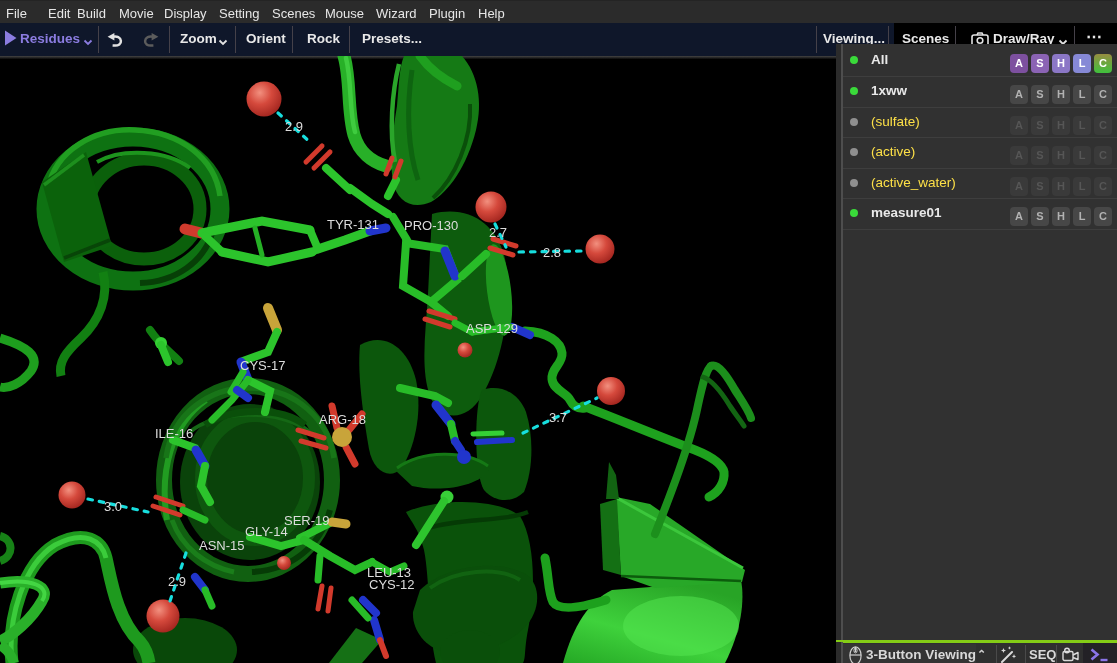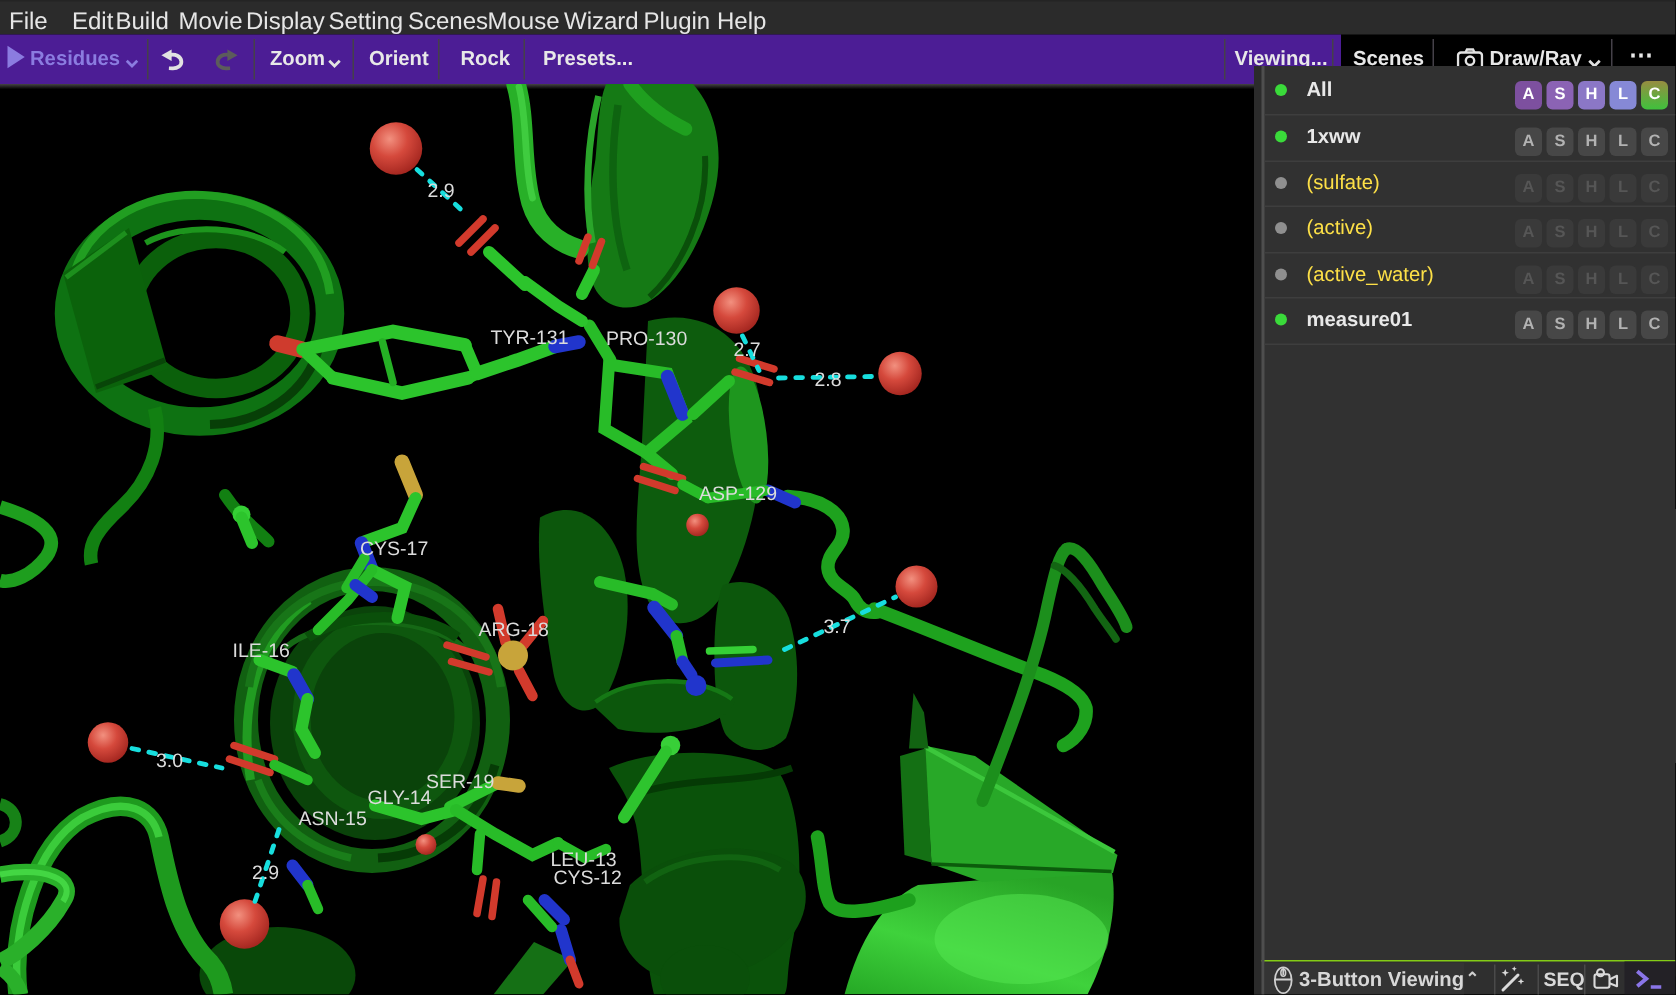--- a/index.html
+++ b/index.html
@@ -9,7 +9,7 @@
   
   #menubar { position:absolute; left:0; top:0; width:1117px; height:23px;
     background:#2b2b2b; border-top:1px solid #242424; }
-  #menubar span { position:absolute; top:5px; font-size:16px; color:#e6e6e6; }
+  #menubar span { position:absolute; top:5px; font-size:13px; color:#e6e6e6; }
   
   #toolbar { position:absolute; left:0; top:23px; width:894px; height:33px;
     background:#4c1d95; }

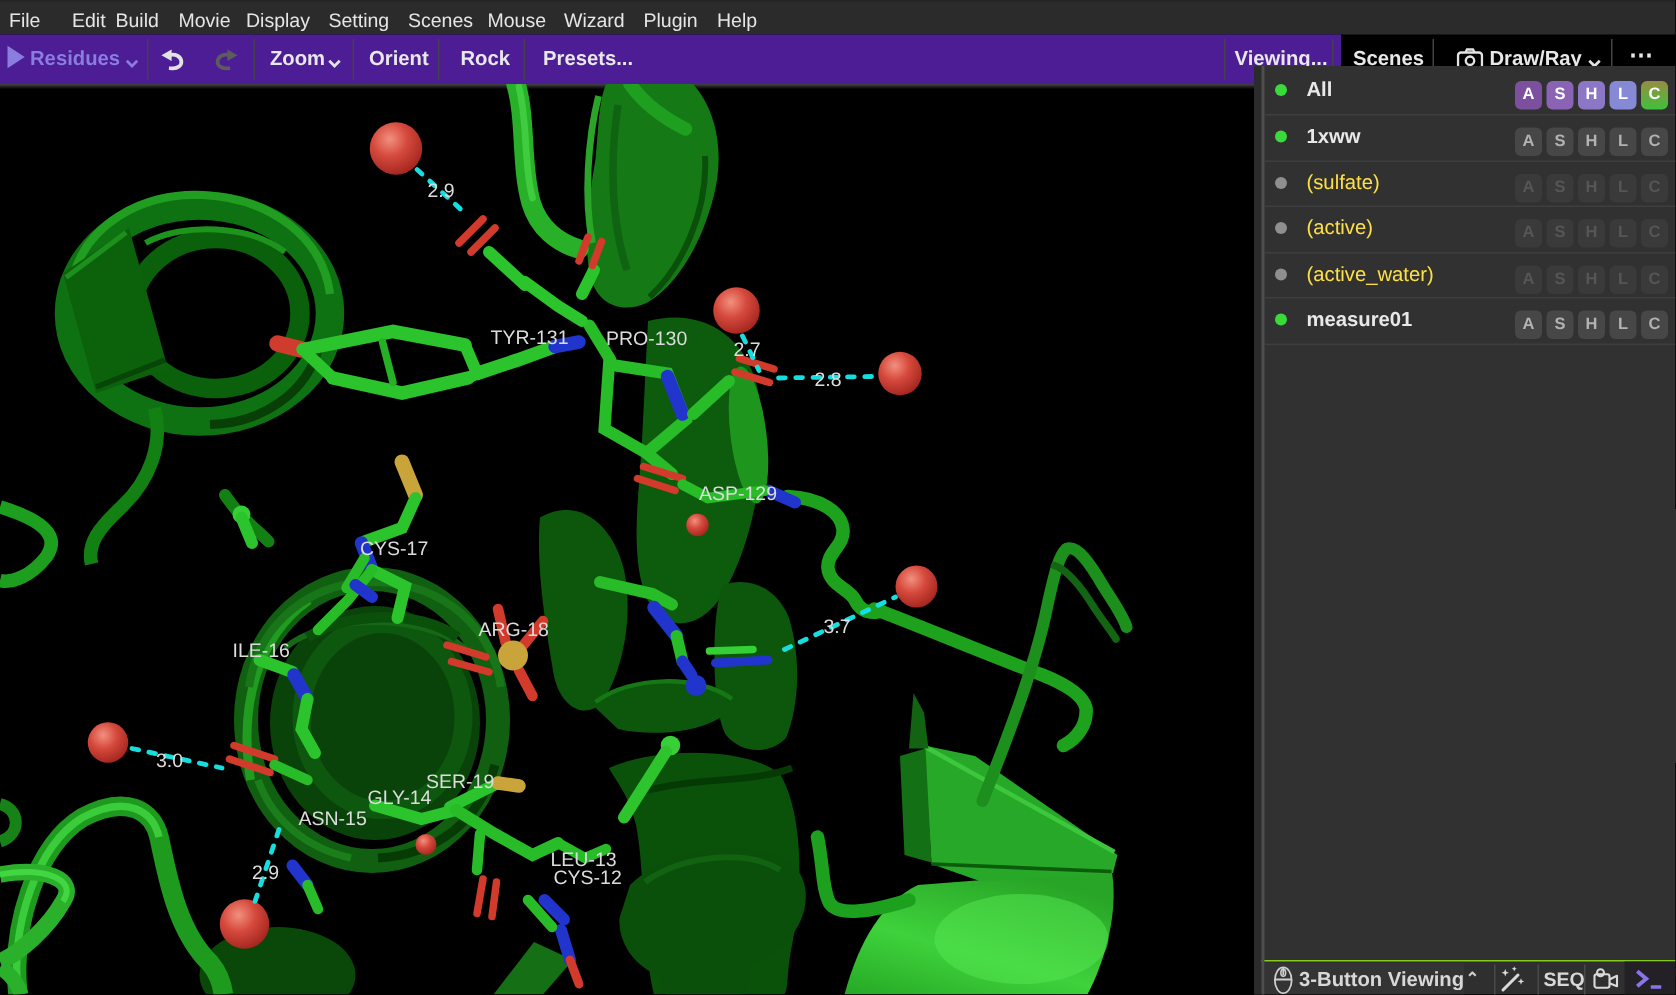--- a/index.html
+++ b/index.html
@@ -12,7 +12,7 @@
   #menubar span { position:absolute; top:5px; font-size:13px; color:#e6e6e6; }
   
   #toolbar { position:absolute; left:0; top:23px; width:894px; height:33px;
-    background:#4c1d95; }
+    background:#0f172a; }
   #toolbar .t { position:absolute; top:8px; font-size:13.5px; font-weight:bold; color:#e8e8e8; }
   #toolbar .sep { position:absolute; top:3px; width:1px; height:27px; background:#454149; }
   

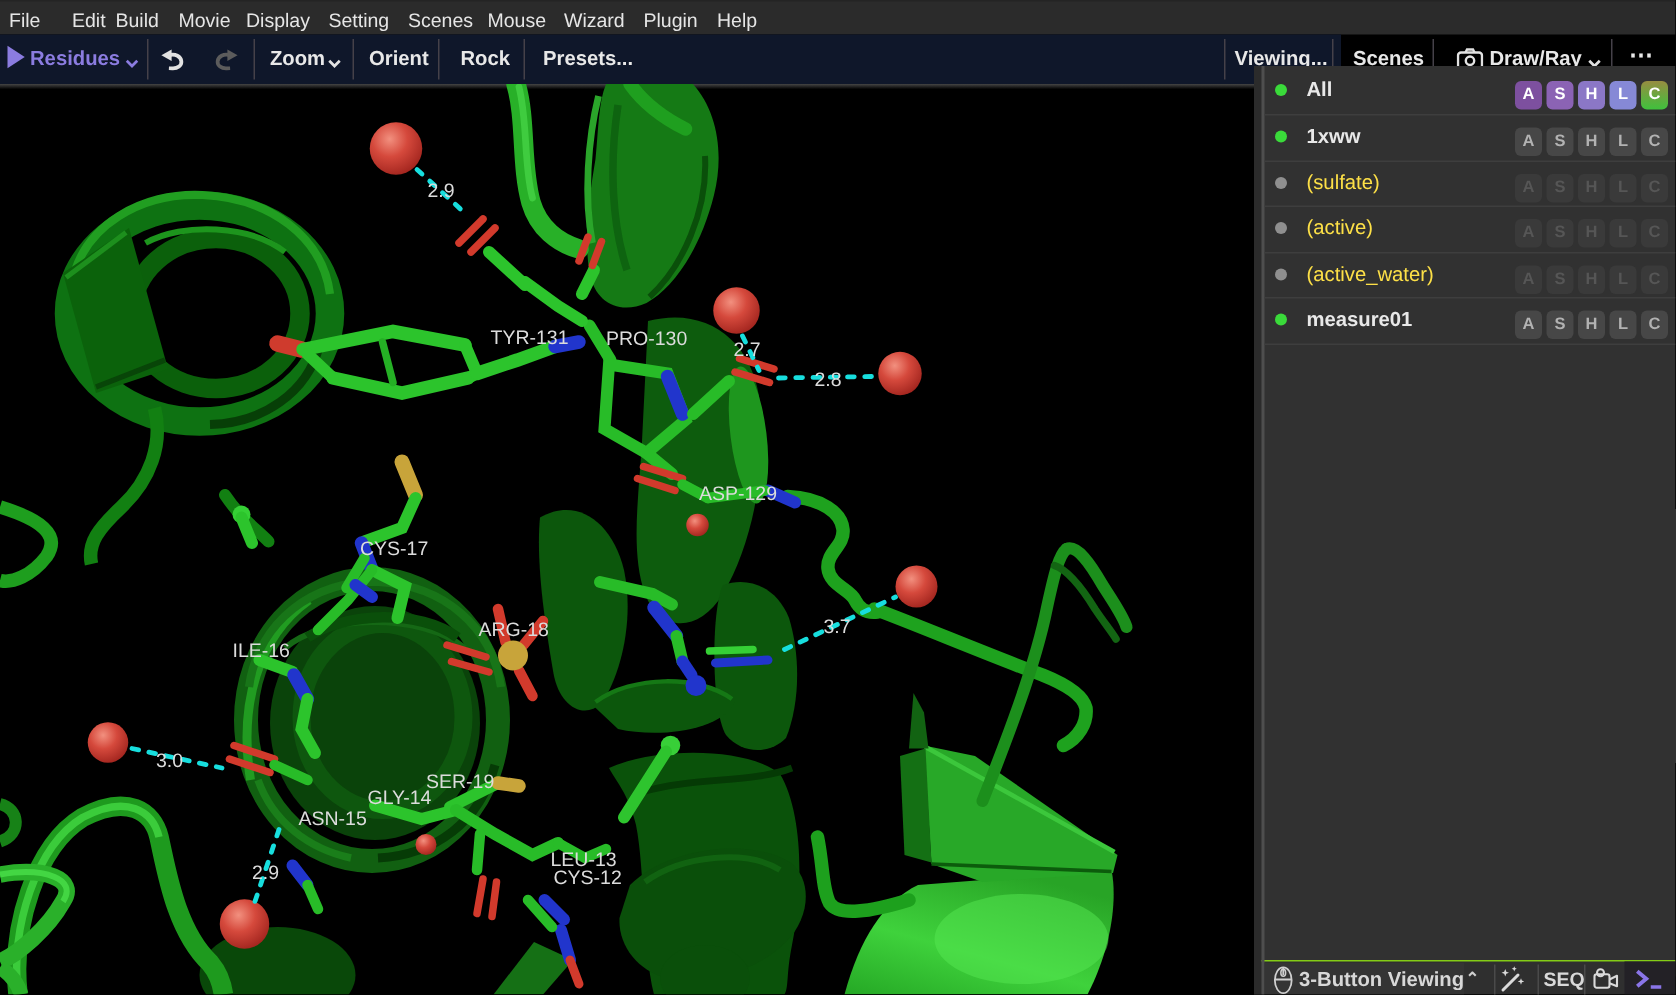--- a/index.html
+++ b/index.html
@@ -28,7 +28,7 @@
   .rowsep { position:absolute; left:7px; width:274px; height:1px; background:#3e3e3e; }
   
   #bottombar { position:absolute; left:836px; top:640px; width:281px; height:23px;
-    background:#2f2f2f; border-top:1px solid #84cc16; }
+    background:#2f2f2f; border-top:3px solid #84cc16; }
   #bottombar .sep { position:absolute; top:2px; width:1px; height:21px; background:#4a4a4a; }
   #bottombar .txt { position:absolute; font-weight:bold; color:#d8d8d8; }
 </style>

